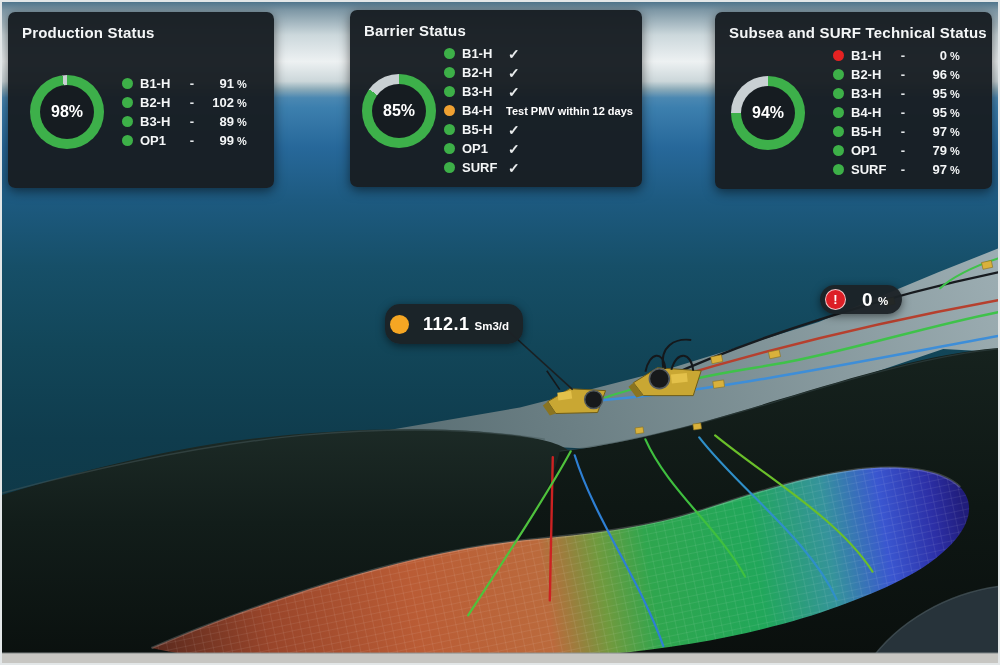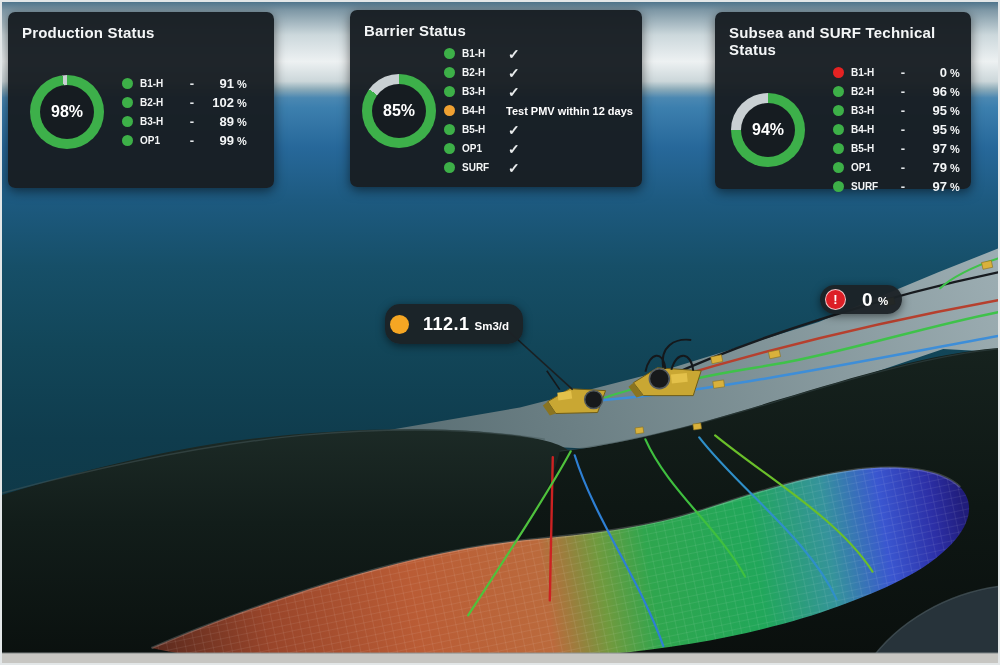--- a/index.html
+++ b/index.html
@@ -17,7 +17,7 @@
   }
   .panel-1{left:6px;top:10px;width:266px;height:176px;}
   .panel-2{left:348px;top:8px;width:292px;height:177px;}
-  .panel-3{left:713px;top:10px;width:256px;height:177px;}
+  .panel-3{left:713px;top:10px;width:277px;height:177px;}
   .panel-title{font-size:15px;font-weight:700;padding:12px 0 0 14px;letter-spacing:.2px;}
   .panel-body{display:flex;align-items:center;padding:0 8px 0 10px;height:calc(100% - 34px);}
   .gauge{width:74px;height:74px;border-radius:50%;position:relative;flex:0 0 auto;}

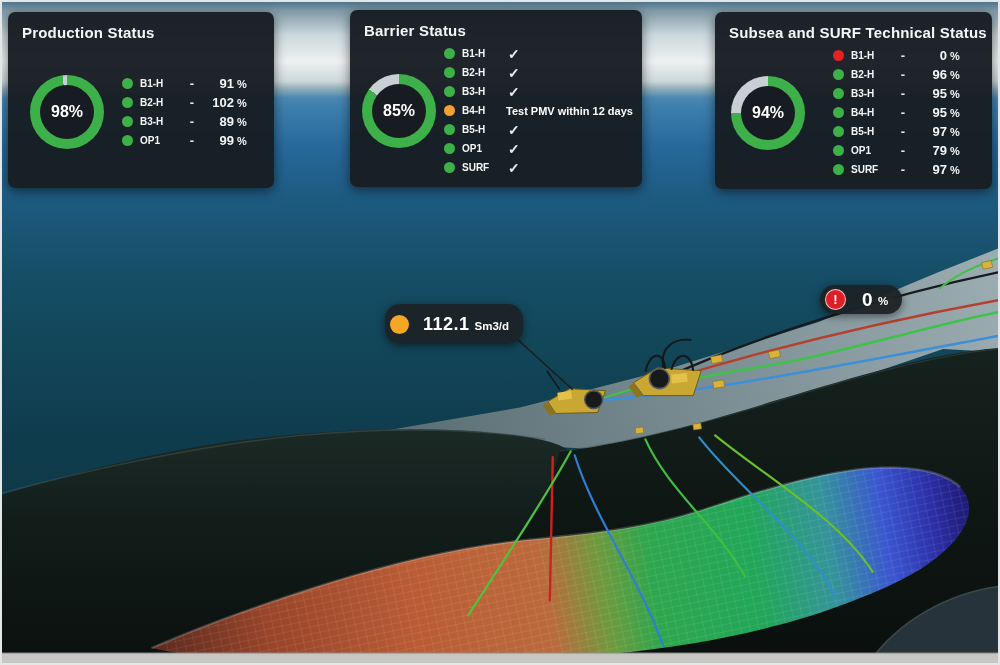--- a/index.html
+++ b/index.html
@@ -35,7 +35,7 @@
   .row[data-status="ok"] .dot{background:#3db048;}
   .row[data-status="warning"] .dot{background:#f0a132;}
   .row[data-status="alarm"] .dot{background:#e52222;}
-  .lbl{font-size:10px;font-weight:700;width:44px;}
+  .lbl{font-size:13px;font-weight:700;width:44px;}
   .panel-2 .lbl{width:40px;}
   .sep{width:16px;text-align:center;font-size:13px;font-weight:600;color:#e3e7e9;}
   .val{width:34px;text-align:right;font-size:13px;font-weight:700;}

